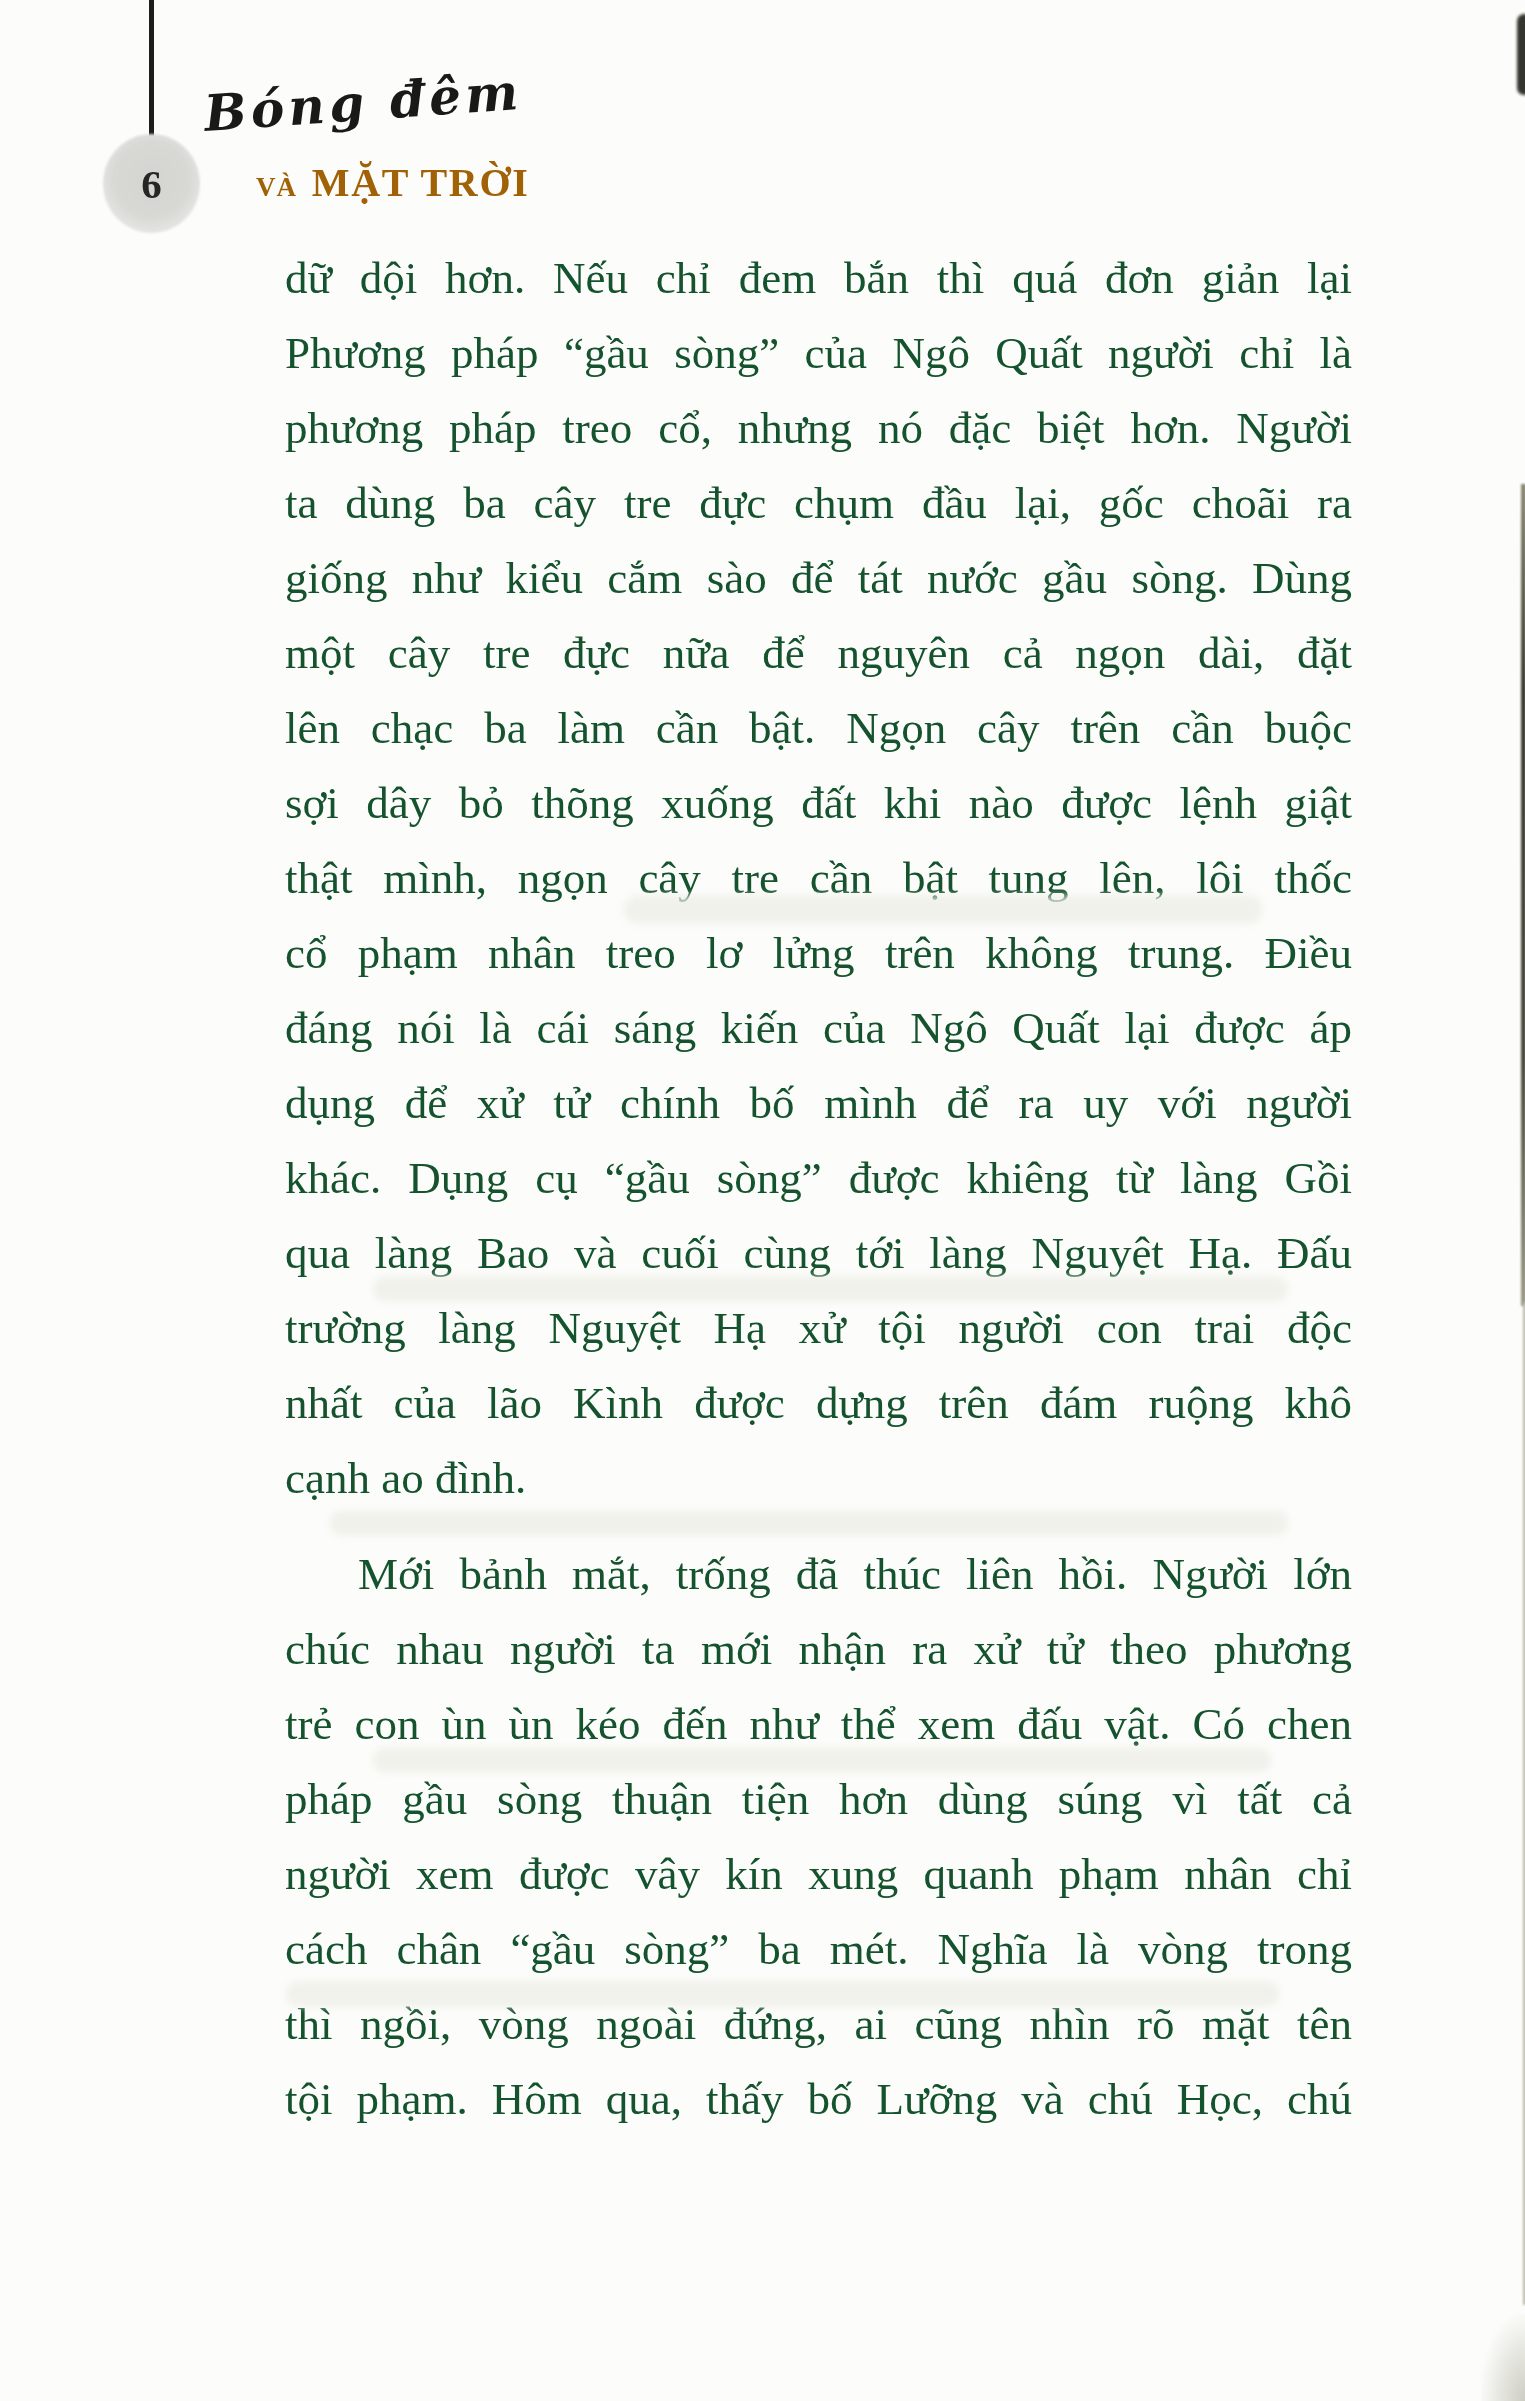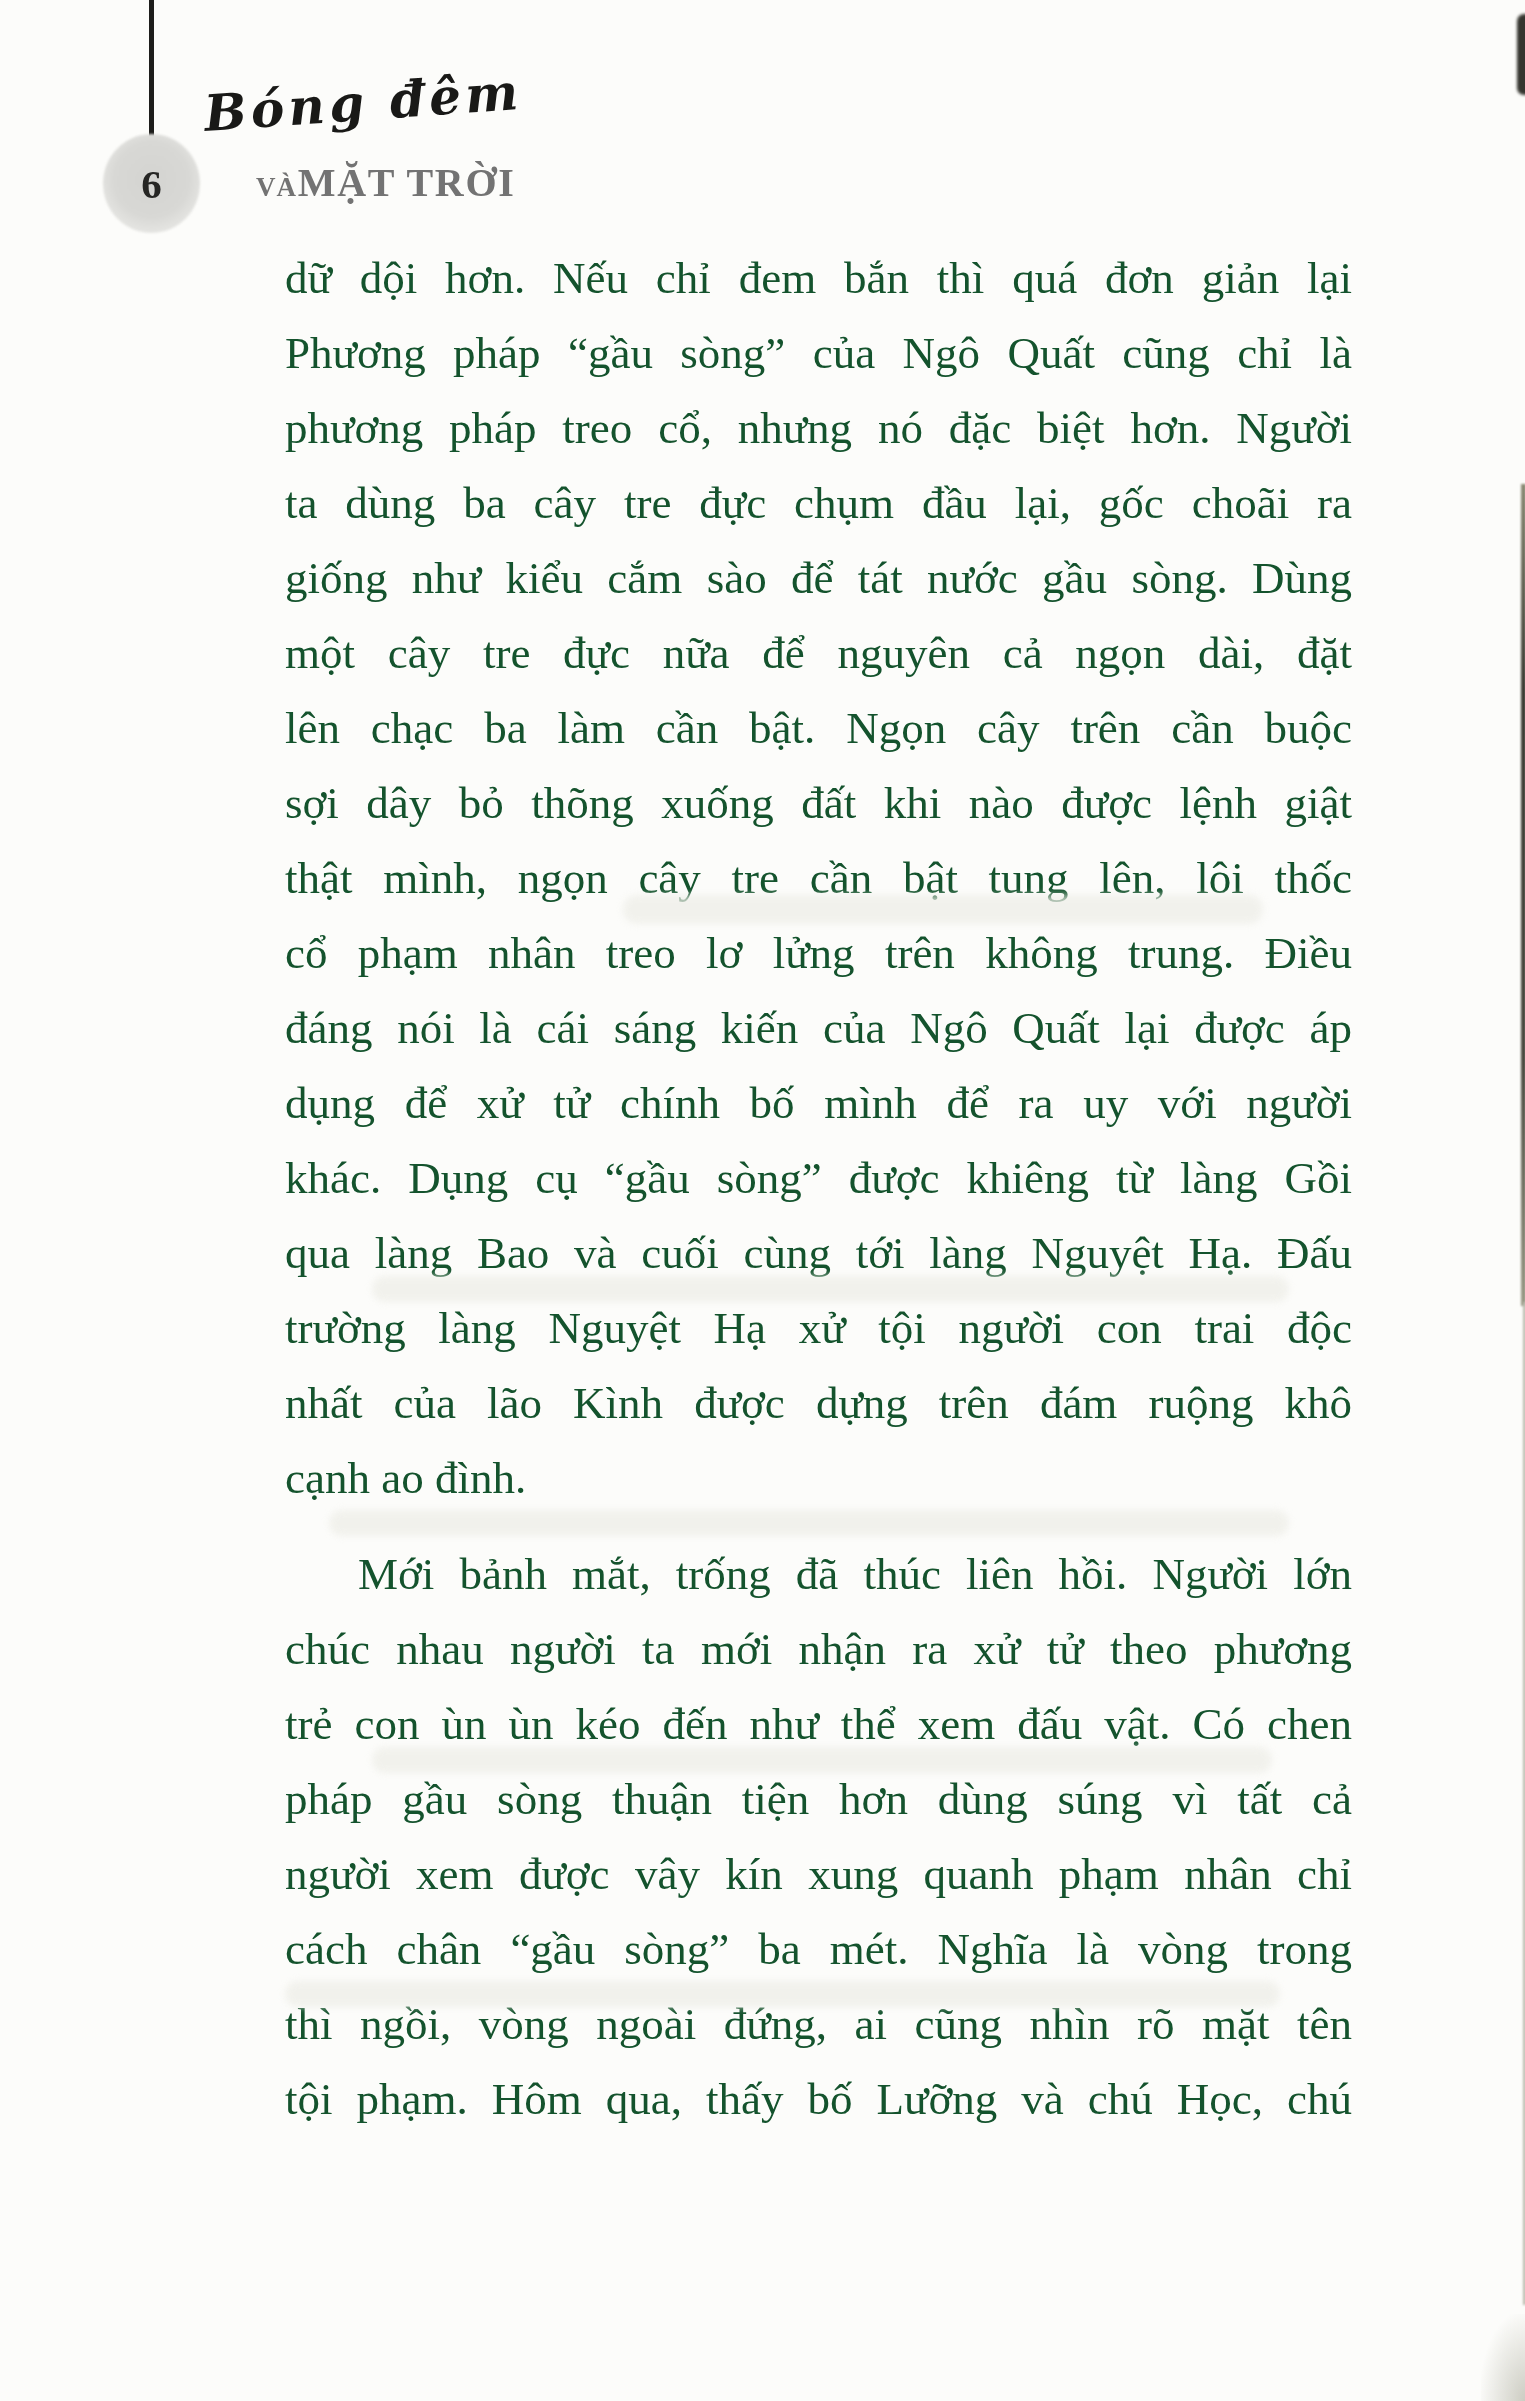--- a/index.html
+++ b/index.html
@@ -41,8 +41,8 @@
   }
   .title-caps {
     position:absolute; left:256px; top:159px;
-    display:flex; align-items:baseline; gap:1px;
-    color:#737373; white-space:nowrap;
+    display:flex; align-items:baseline; gap:15px;
+    color:#a16207; white-space:nowrap;
   }
   .title-caps .va   { font-size:27px; letter-spacing:0.9px; font-weight:bold; }
   .title-caps .main { font-size:40px; letter-spacing:1.7px; font-weight:bold; }

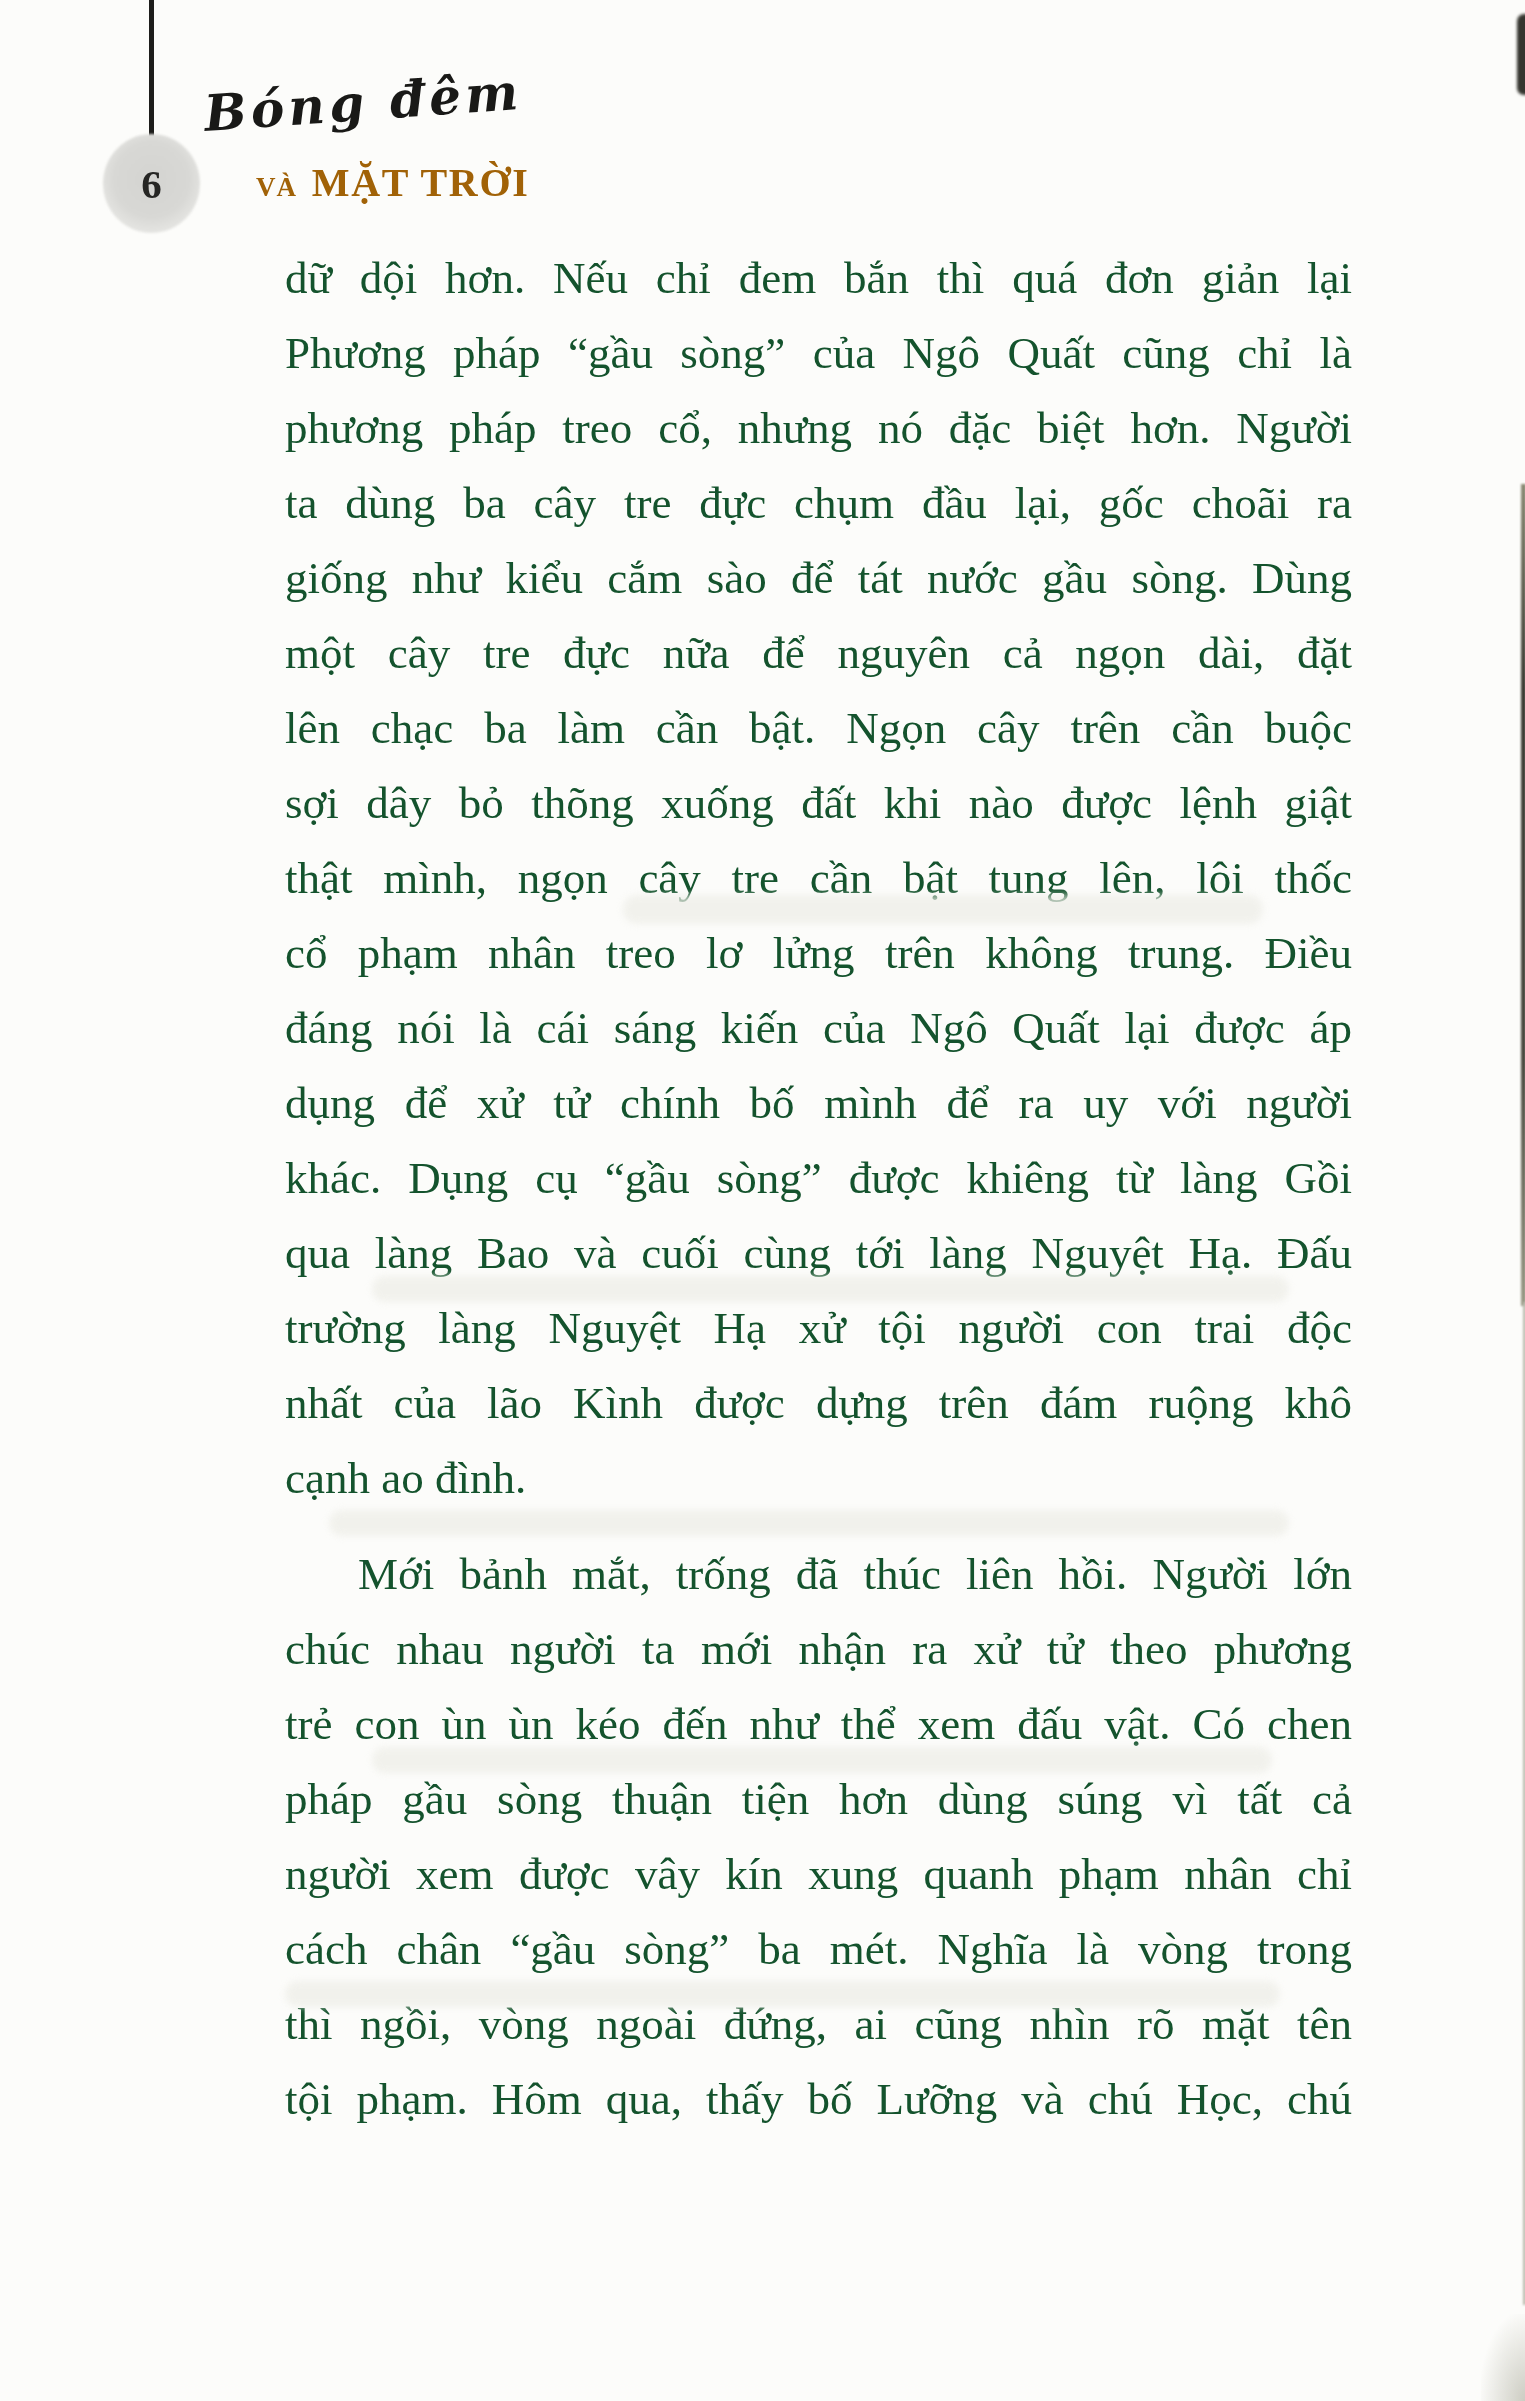--- a/index.html
+++ b/index.html
@@ -117,7 +117,7 @@
 
   <div class="body-text">
       <div class="line">dữ dội hơn. Nếu chỉ đem bắn thì quá đơn giản lại</div>
-      <div class="line">Phương pháp “gầu sòng” của Ngô Quất cũng chỉ là</div>
+      <div class="line">Phương pháp “gầu sòng” của Ngô Quất người chỉ là</div>
       <div class="line">phương pháp treo cổ, nhưng nó đặc biệt hơn. Người</div>
       <div class="line">ta dùng ba cây tre đực chụm đầu lại, gốc choãi ra</div>
       <div class="line">giống như kiểu cắm sào để tát nước gầu sòng. Dùng</div>

